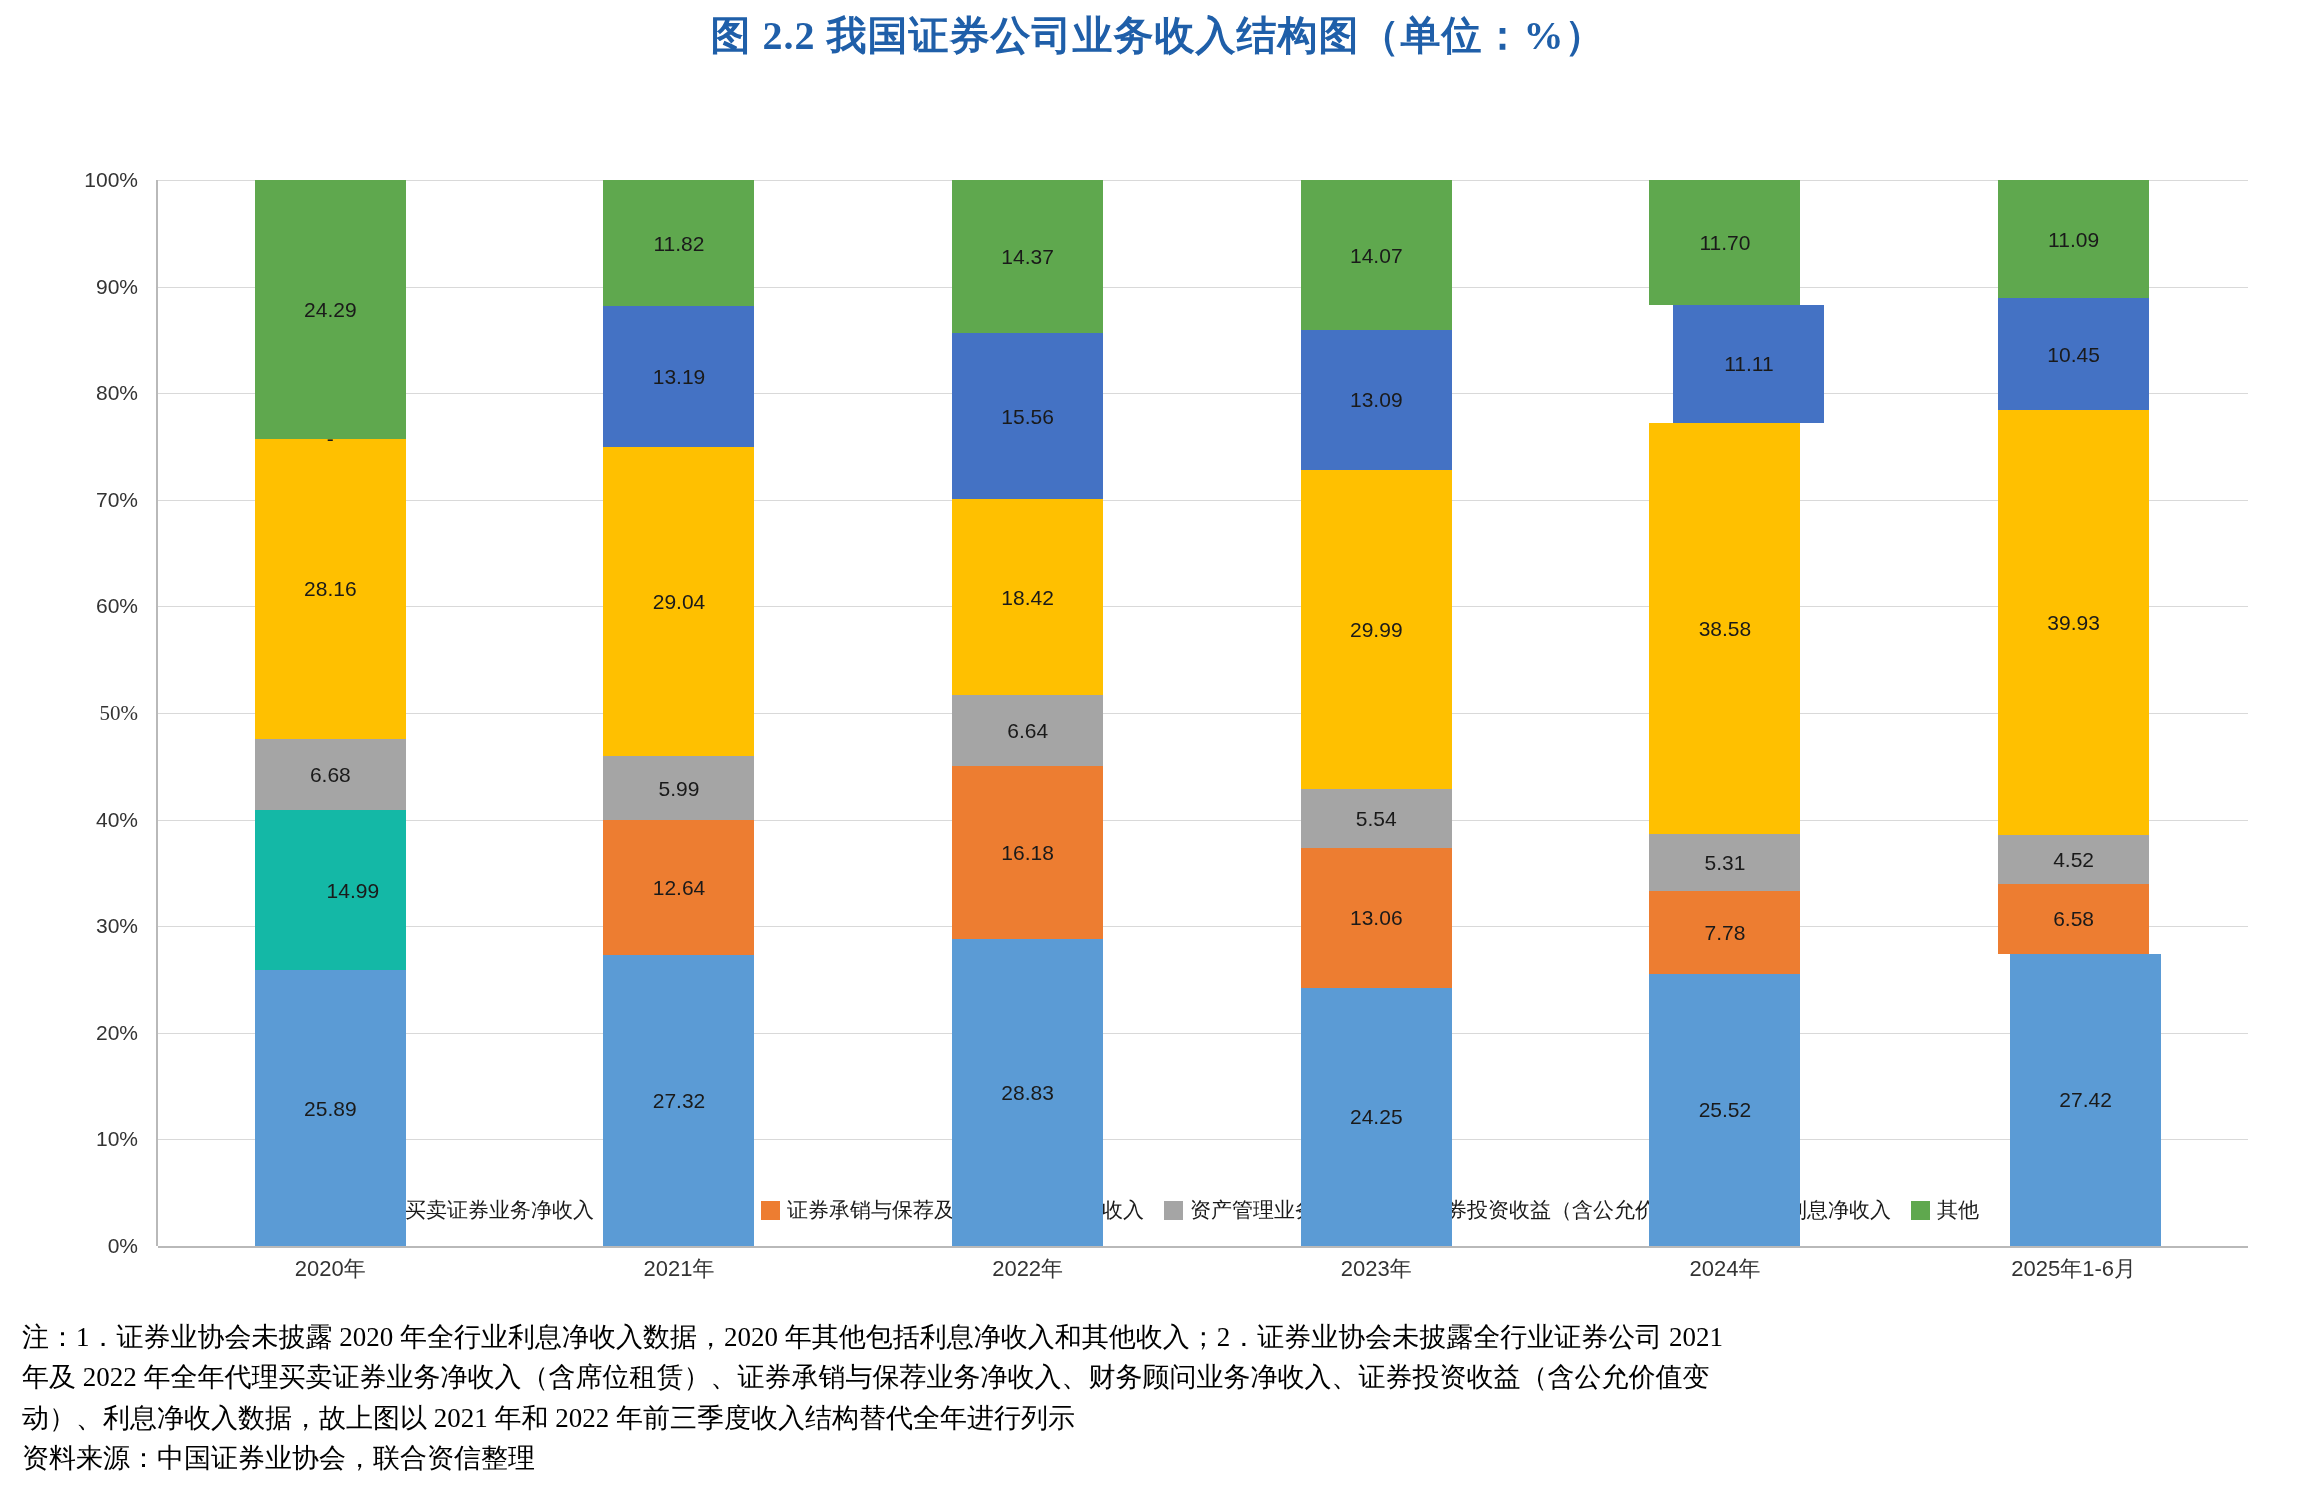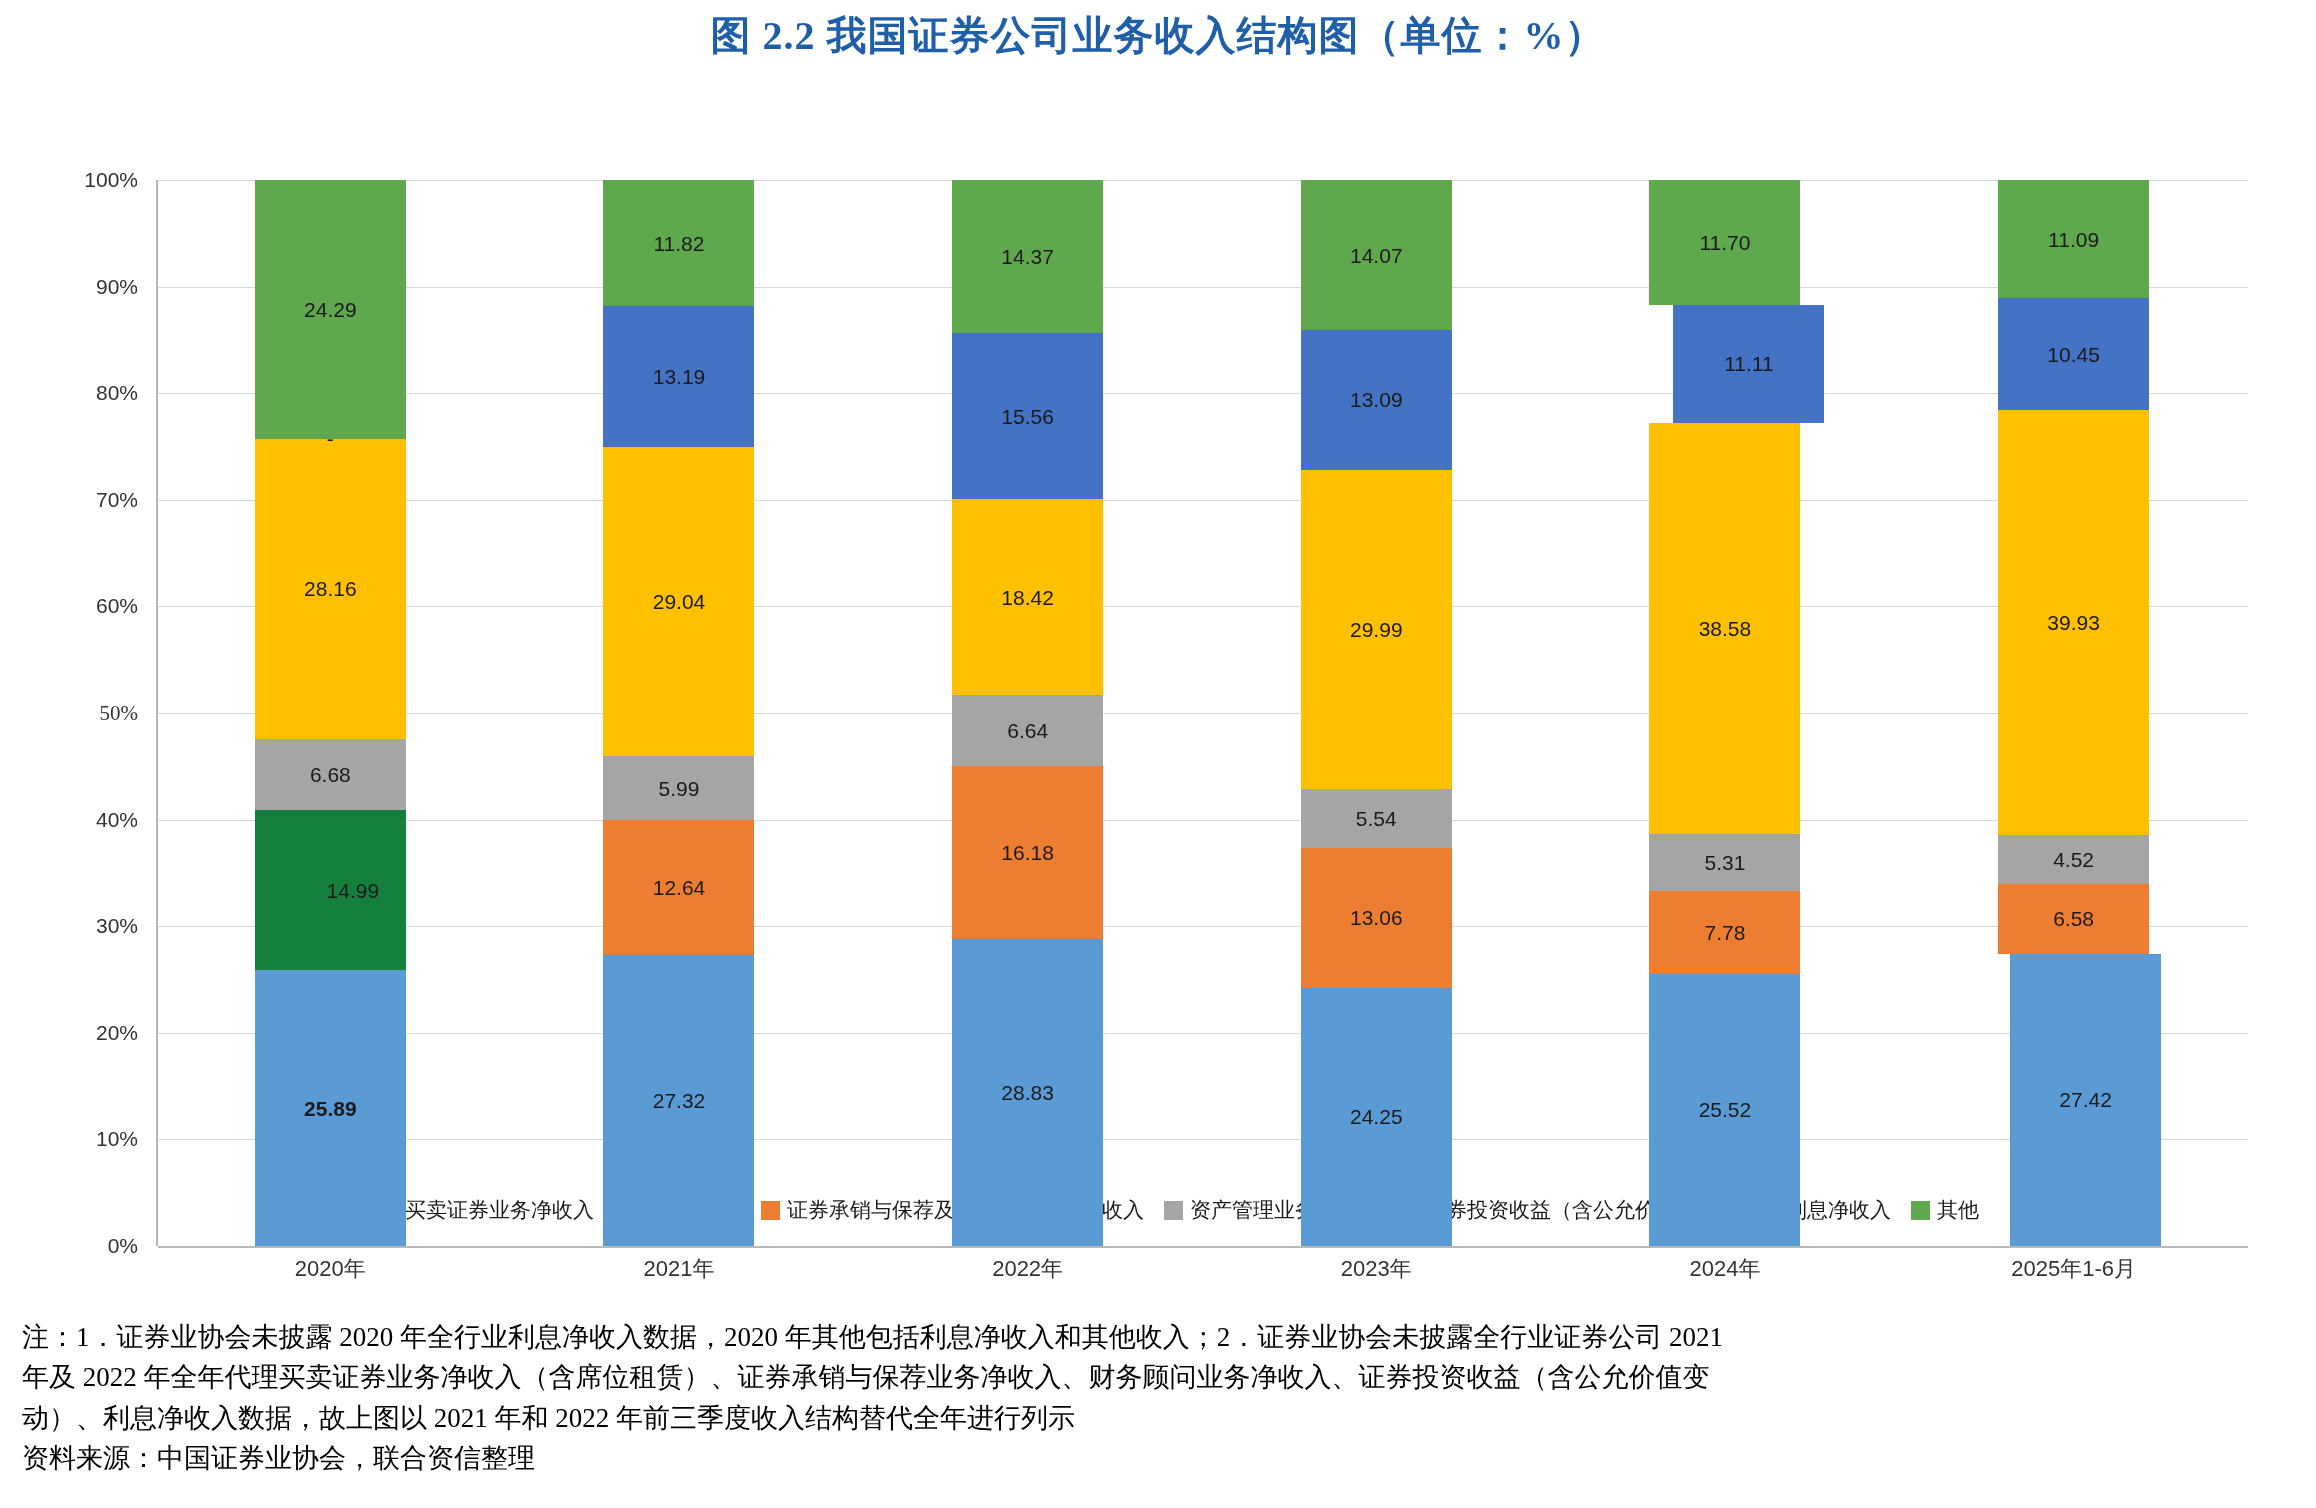--- a/index.html
+++ b/index.html
@@ -211,7 +211,7 @@
             <div class="seg" style="background: rgb(91, 155, 213); height: 25.89%; font-weight: bold;">
               <span>25.89</span>
             </div>
-            <div class="seg" style="background: #15803d; height: 14.99%; padding-left: 45px;">
+            <div class="seg" style="background: #14b8a6; height: 14.99%; padding-left: 45px;">
               <span>14.99</span>
             </div>
             <div class="seg" style="background: rgb(165, 165, 165); height: 6.68%;">

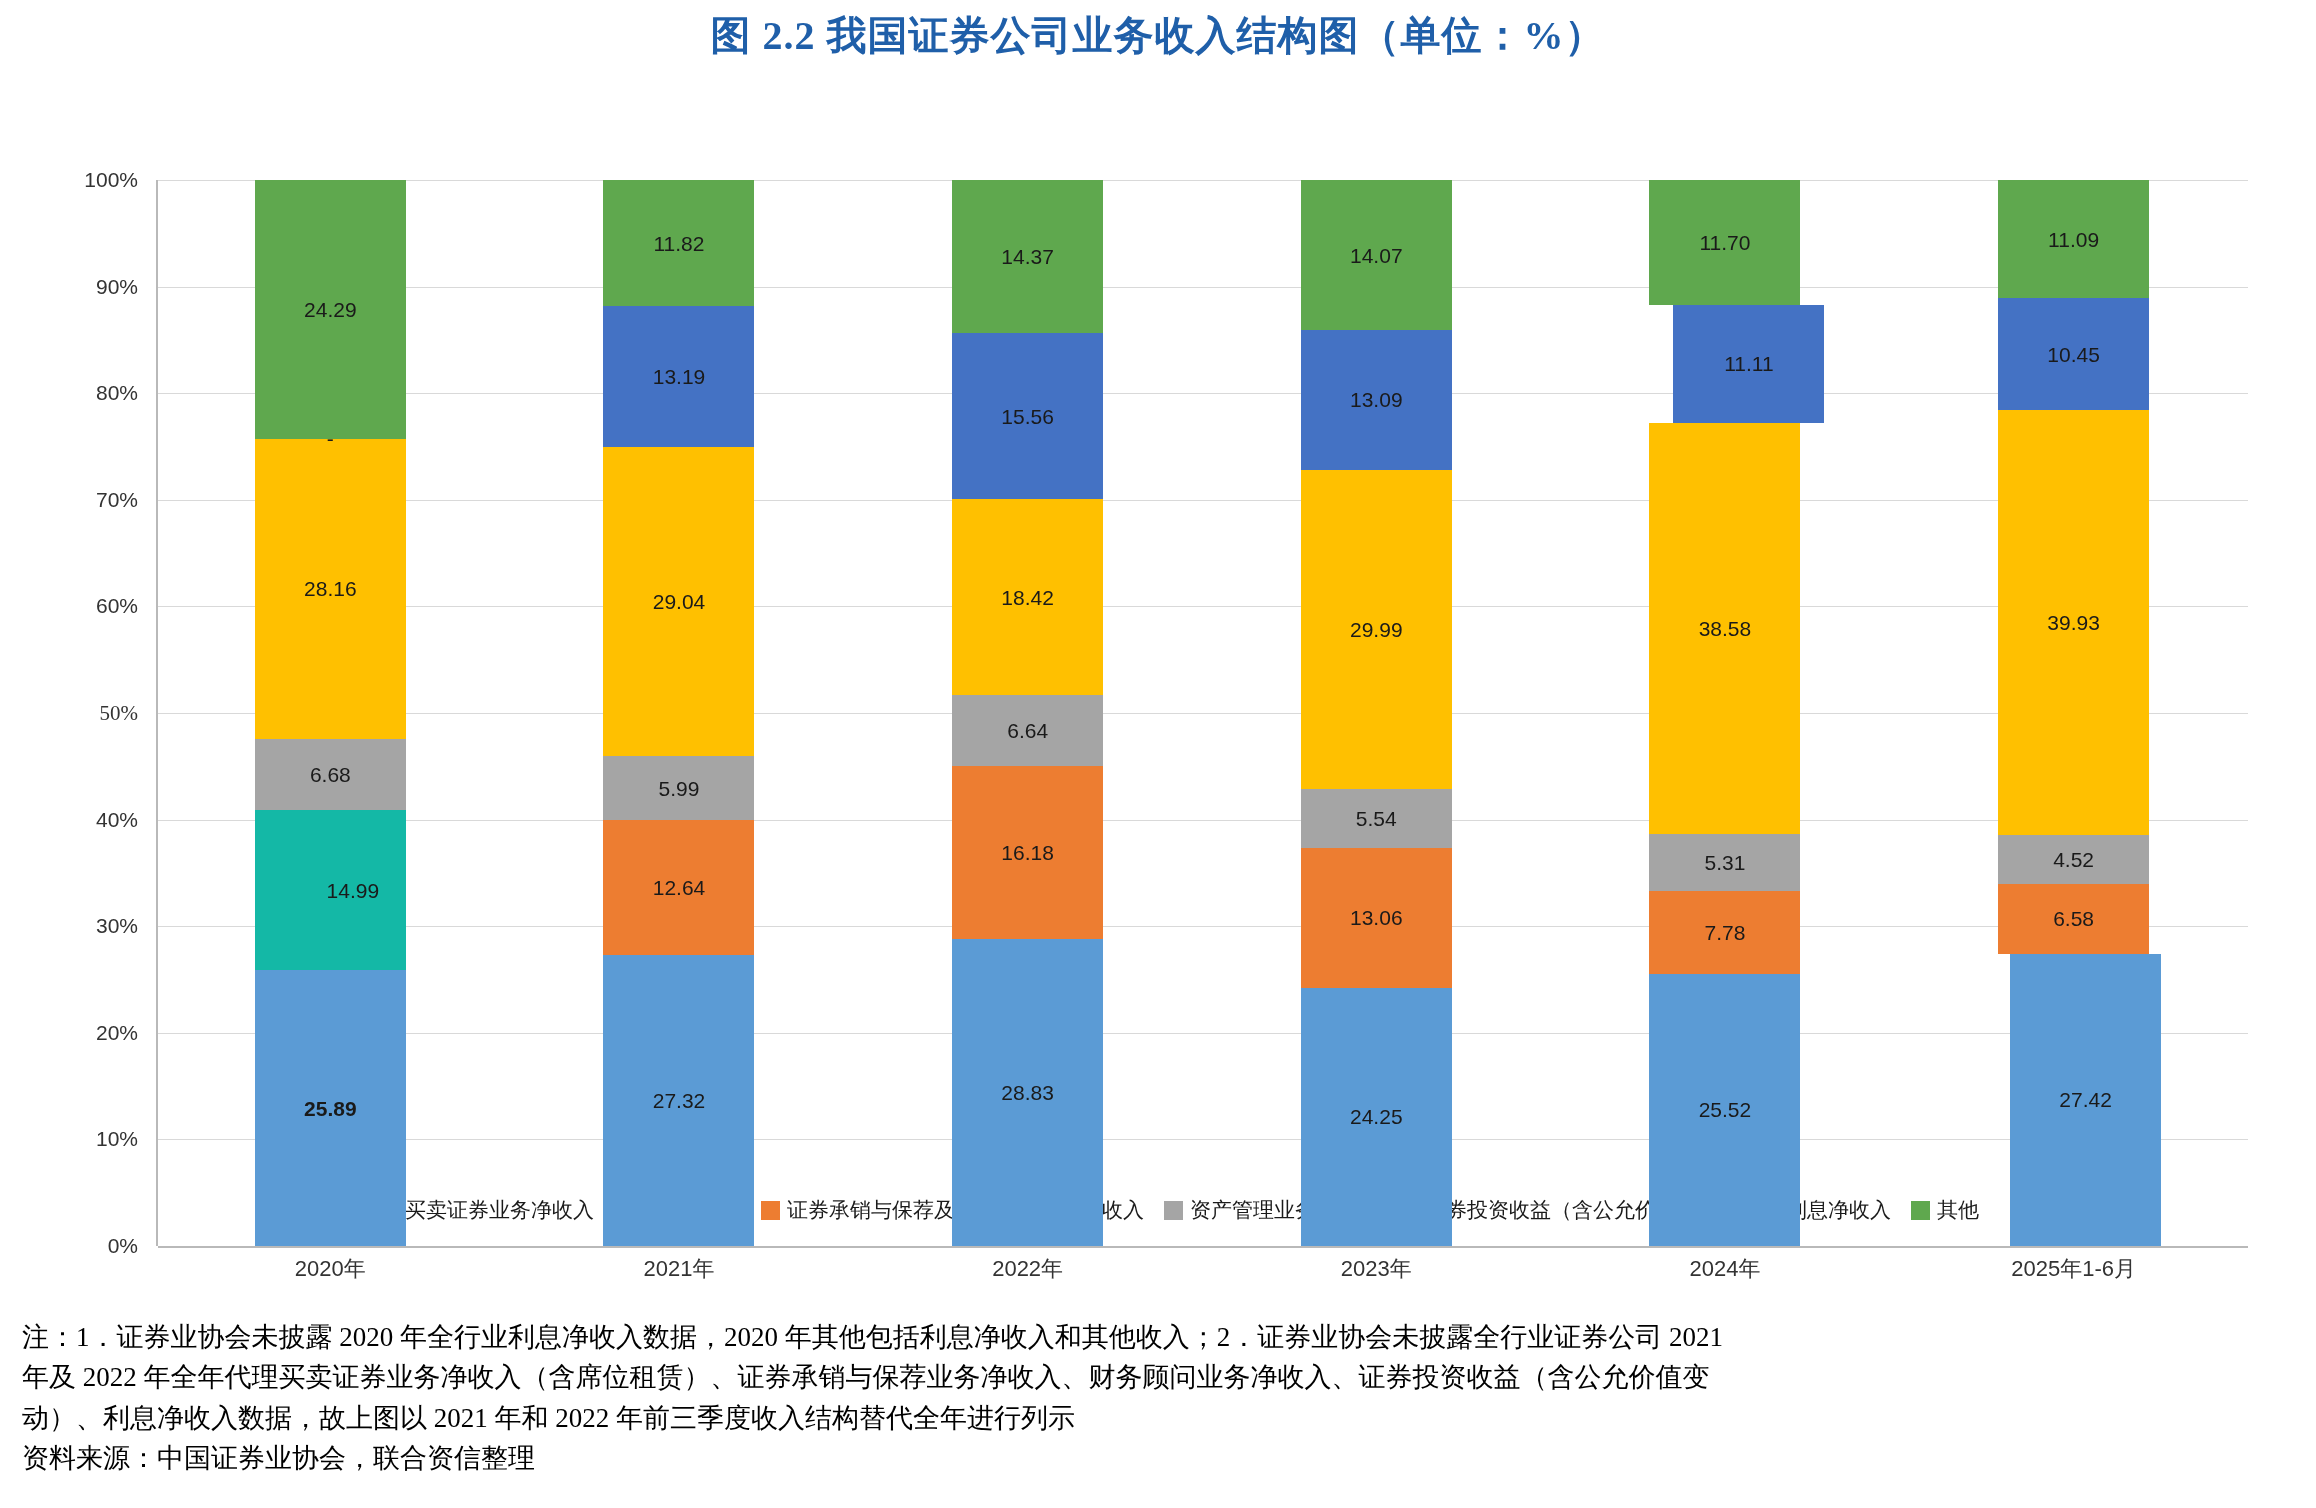--- a/index.html
+++ b/index.html
@@ -208,7 +208,7 @@
     <div class="bars-layer">
         <div class="bar-group">
           <div class="bar-col">
-            <div class="seg" style="background: rgb(91, 155, 213); height: 25.89%; font-weight: bold;">
+            <div class="seg" style="background: rgb(91, 155, 213); height: 25.89%;">
               <span>25.89</span>
             </div>
             <div class="seg" style="background: #14b8a6; height: 14.99%; padding-left: 45px;">

